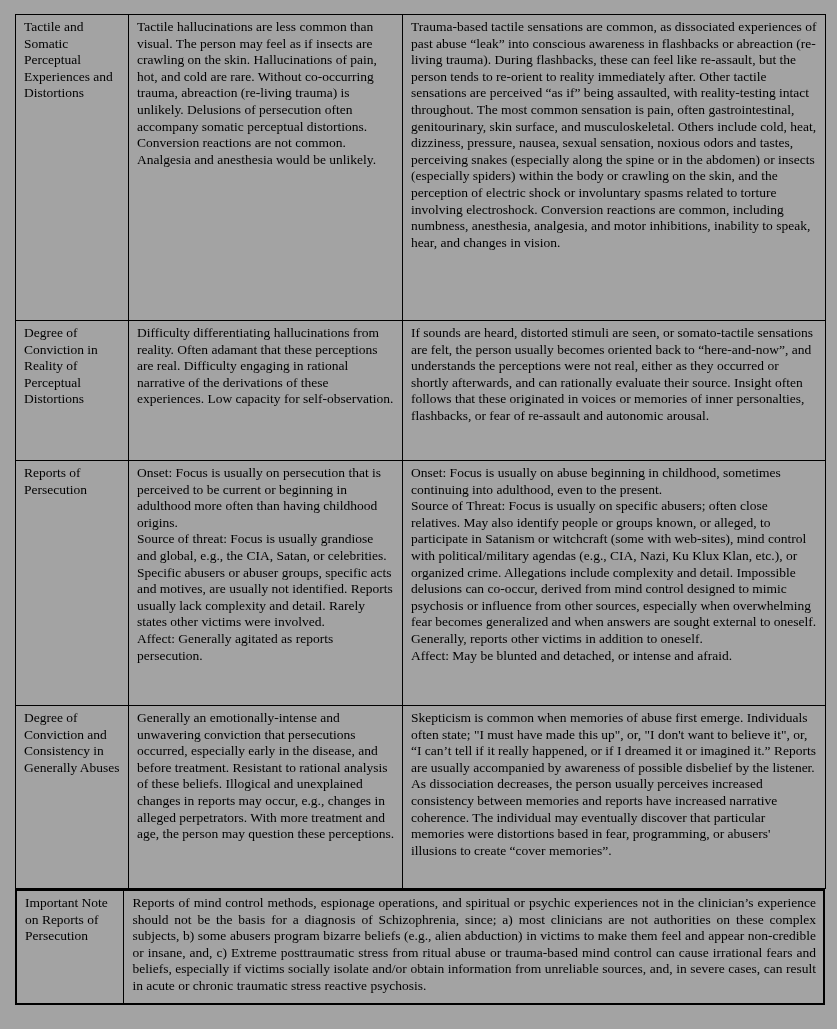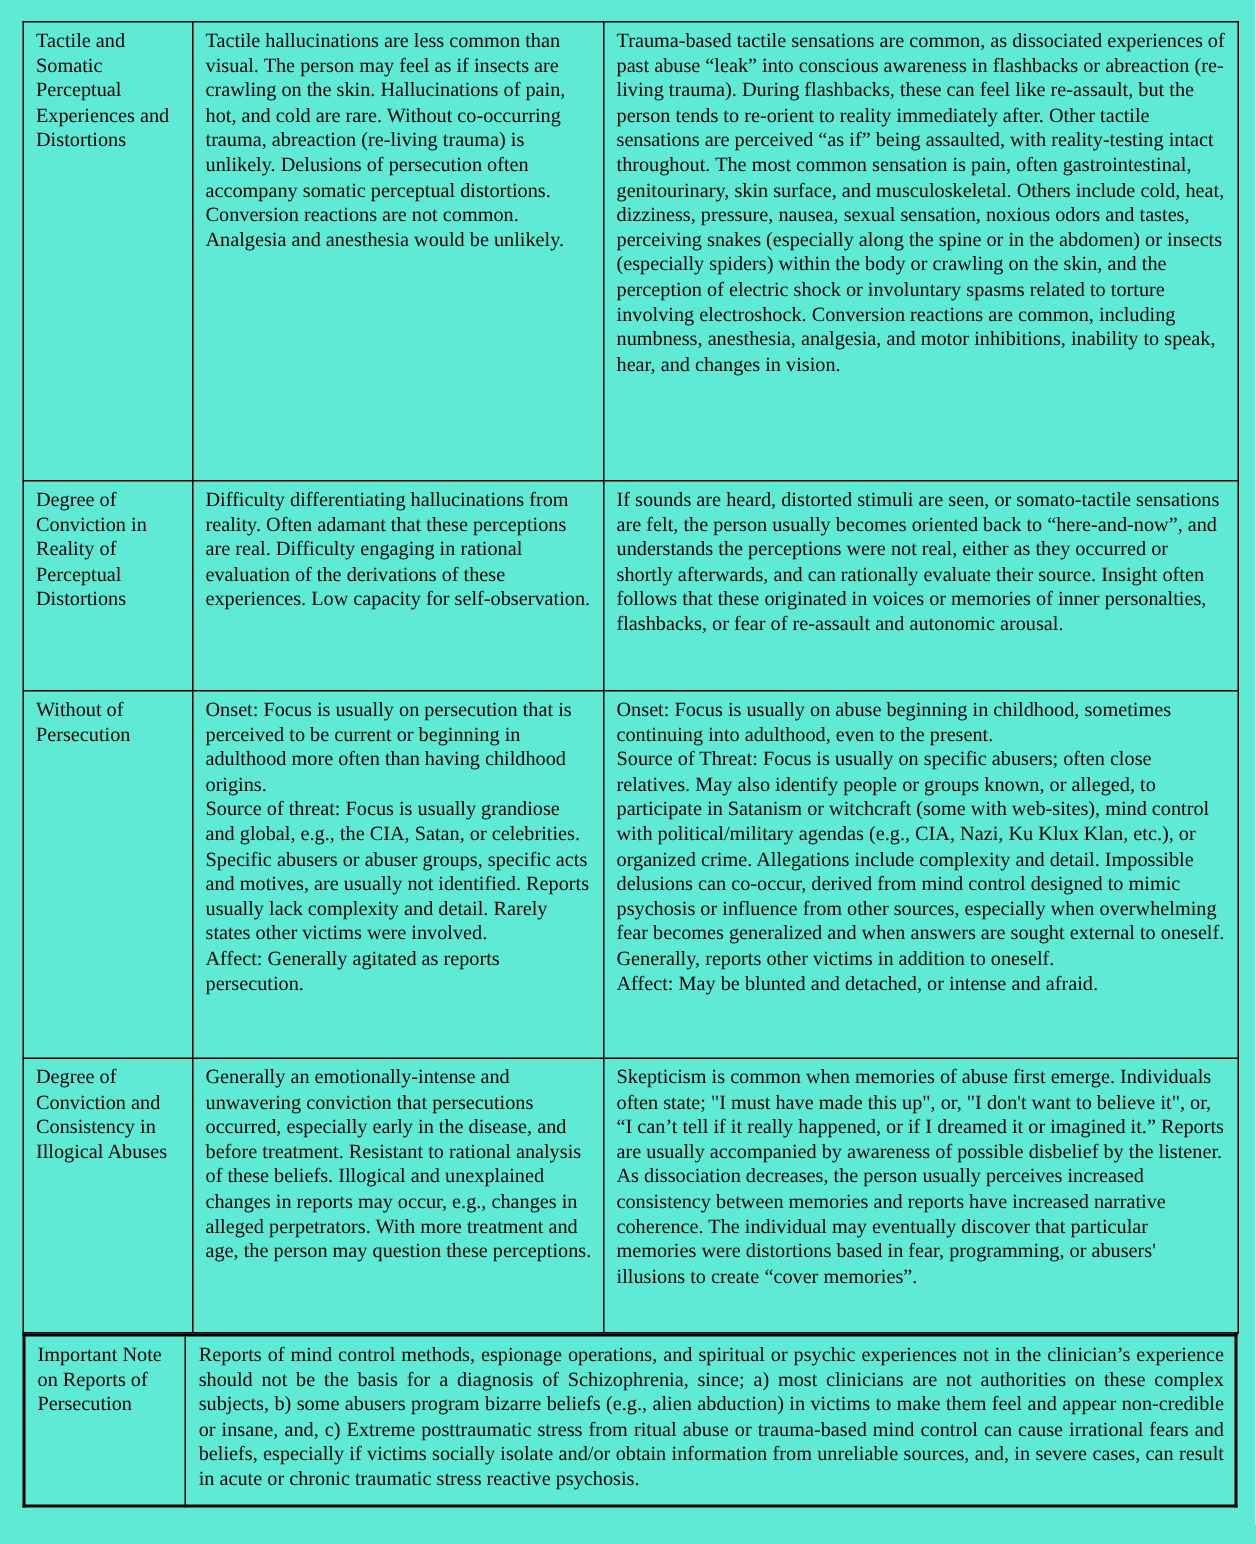--- a/index.html
+++ b/index.html
@@ -13,7 +13,7 @@
     position: relative;
     width: 837px;
     height: 1029px;
-    background: #5eead4;
+    background: #a3a3a3;
     box-sizing: border-box;
     padding: 14px 12px 0 15px;
   }

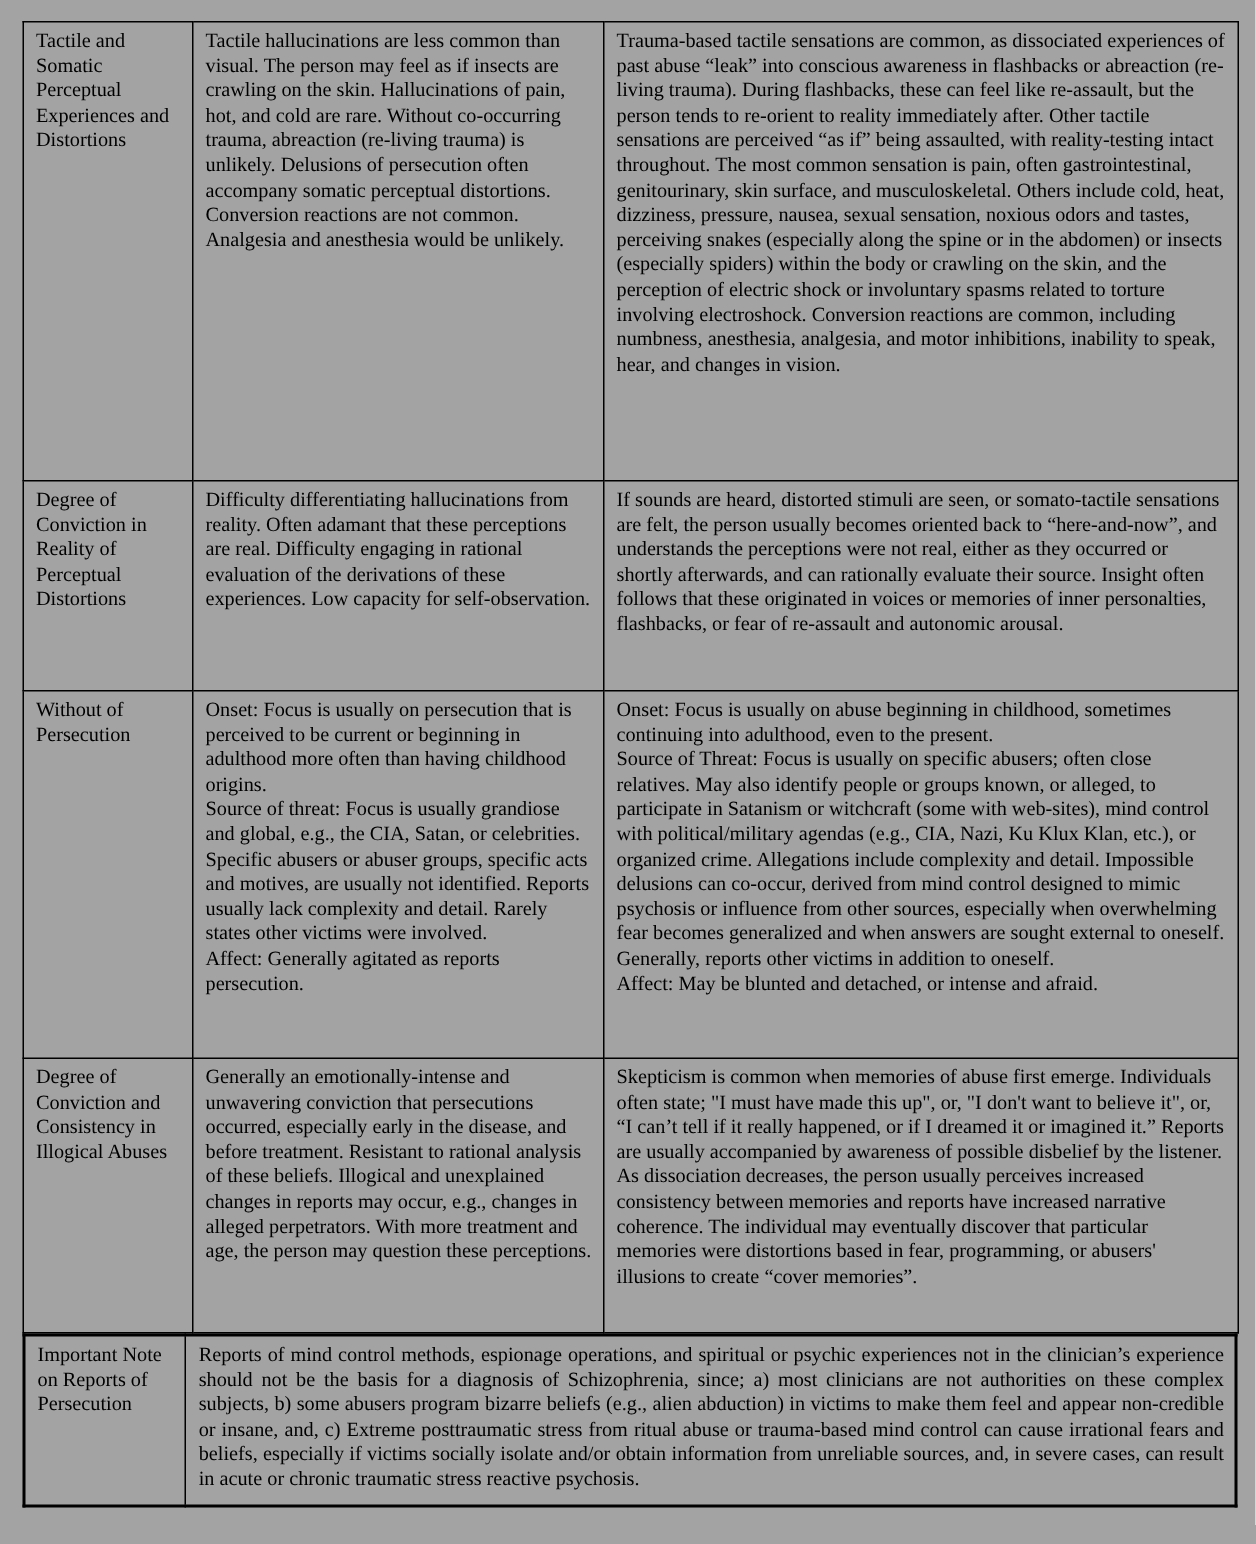--- a/index.html
+++ b/index.html
@@ -69,7 +69,7 @@
       </tr>
       <tr class="row-2">
         <td class="c-head">Degree of Conviction in Reality of Perceptual Distortions</td>
-        <td class="c-left">Difficulty differentiating hallucinations from reality. Often adamant that these perceptions are real. Difficulty engaging in rational evaluation of the derivations of these experiences. Low capacity for self-observation.</td>
+        <td class="c-left">Difficulty differentiating hallucinations from reality. Often adamant that these perceptions are real. Difficulty engaging in rational narrative of the derivations of these experiences. Low capacity for self-observation.</td>
         <td class="c-right">If sounds are heard, distorted stimuli are seen, or somato-tactile sensations are felt, the person usually becomes oriented back to “here-and-now”, and understands the perceptions were not real, either as they occurred or shortly afterwards, and can rationally evaluate their source. Insight often follows that these originated in voices or memories of inner personalties, flashbacks, or fear of re-assault and autonomic arousal.</td>
       </tr>
       <tr class="row-3">

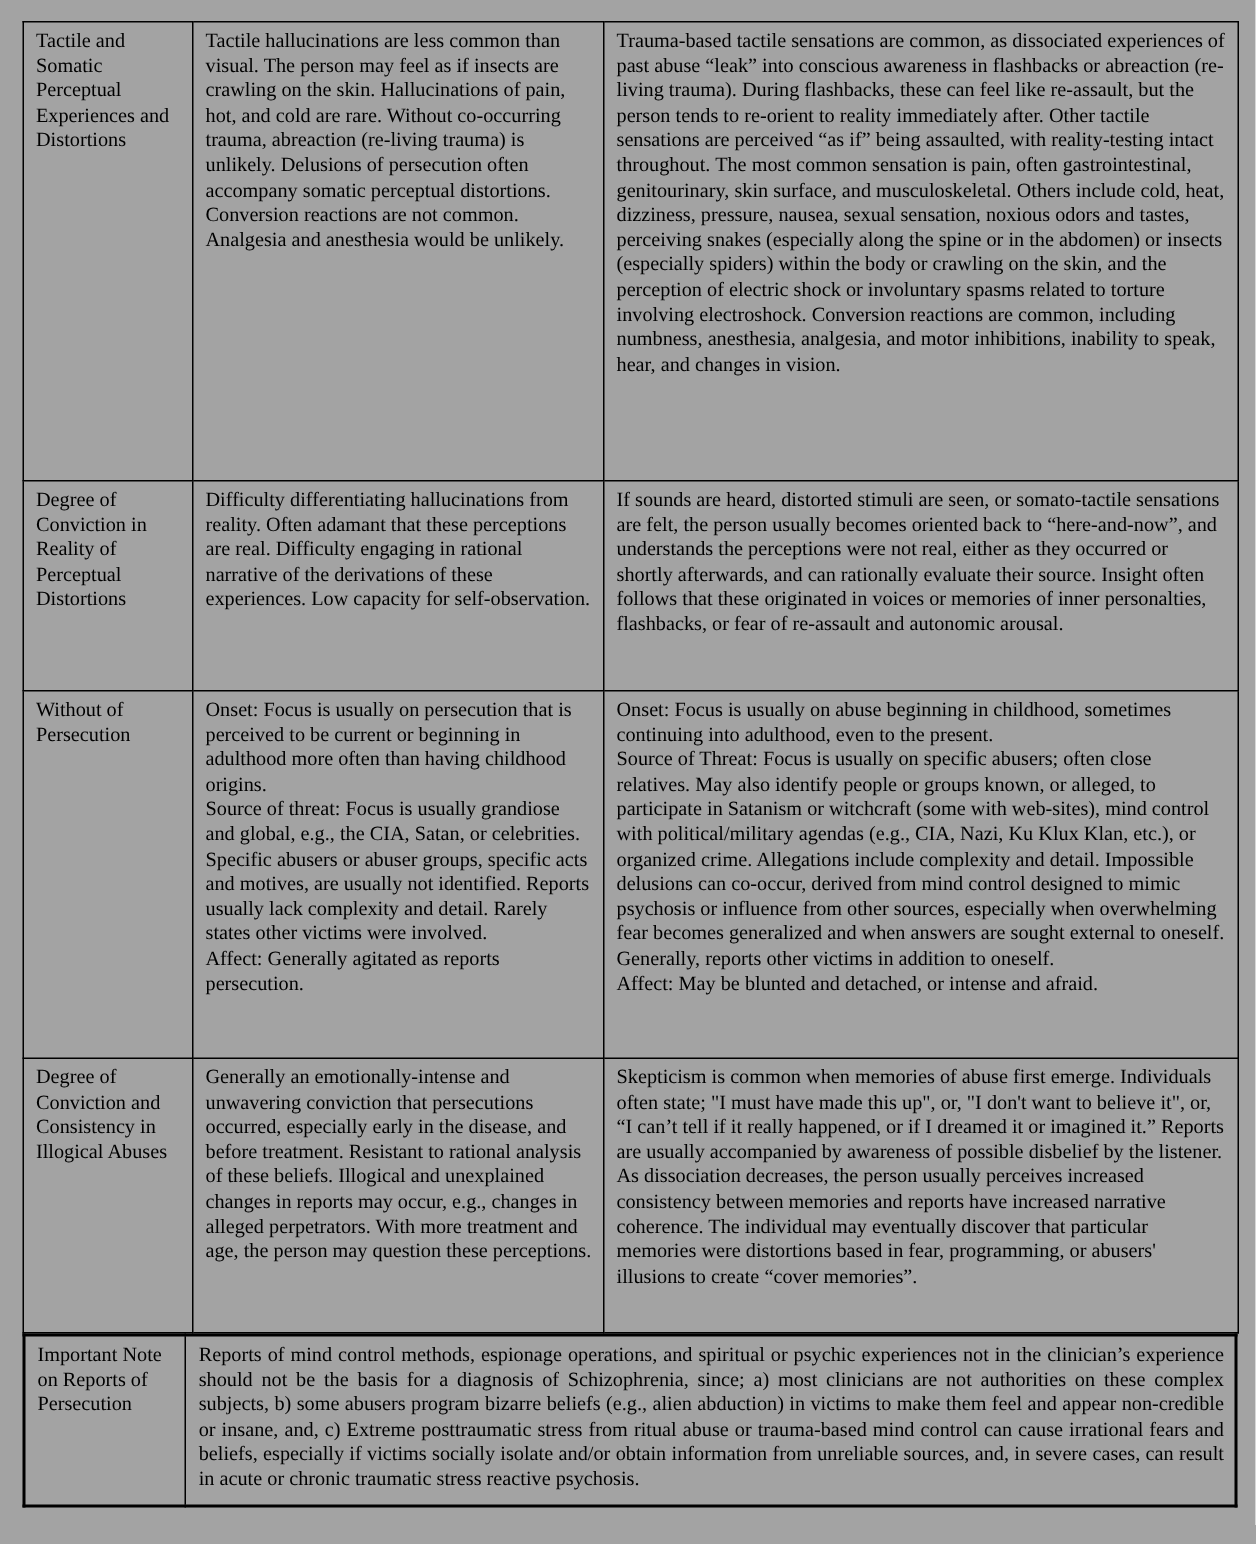--- a/index.html
+++ b/index.html
@@ -73,7 +73,7 @@
         <td class="c-right">If sounds are heard, distorted stimuli are seen, or somato-tactile sensations are felt, the person usually becomes oriented back to “here-and-now”, and understands the perceptions were not real, either as they occurred or shortly afterwards, and can rationally evaluate their source. Insight often follows that these originated in voices or memories of inner personalties, flashbacks, or fear of re-assault and autonomic arousal.</td>
       </tr>
       <tr class="row-3">
-        <td class="c-head">Without of Persecution</td>
+        <td class="c-head">Reports of Persecution</td>
         <td class="c-left">Onset: Focus is usually on persecution that is perceived to be current or beginning in adulthood more often than having childhood origins.
 Source of threat: Focus is usually grandiose and global, e.g., the CIA, Satan, or celebrities. Specific abusers or abuser groups, specific acts and motives, are usually not identified. Reports usually lack complexity and detail. Rarely states other victims were involved.
 Affect: Generally agitated as reports persecution.</td>

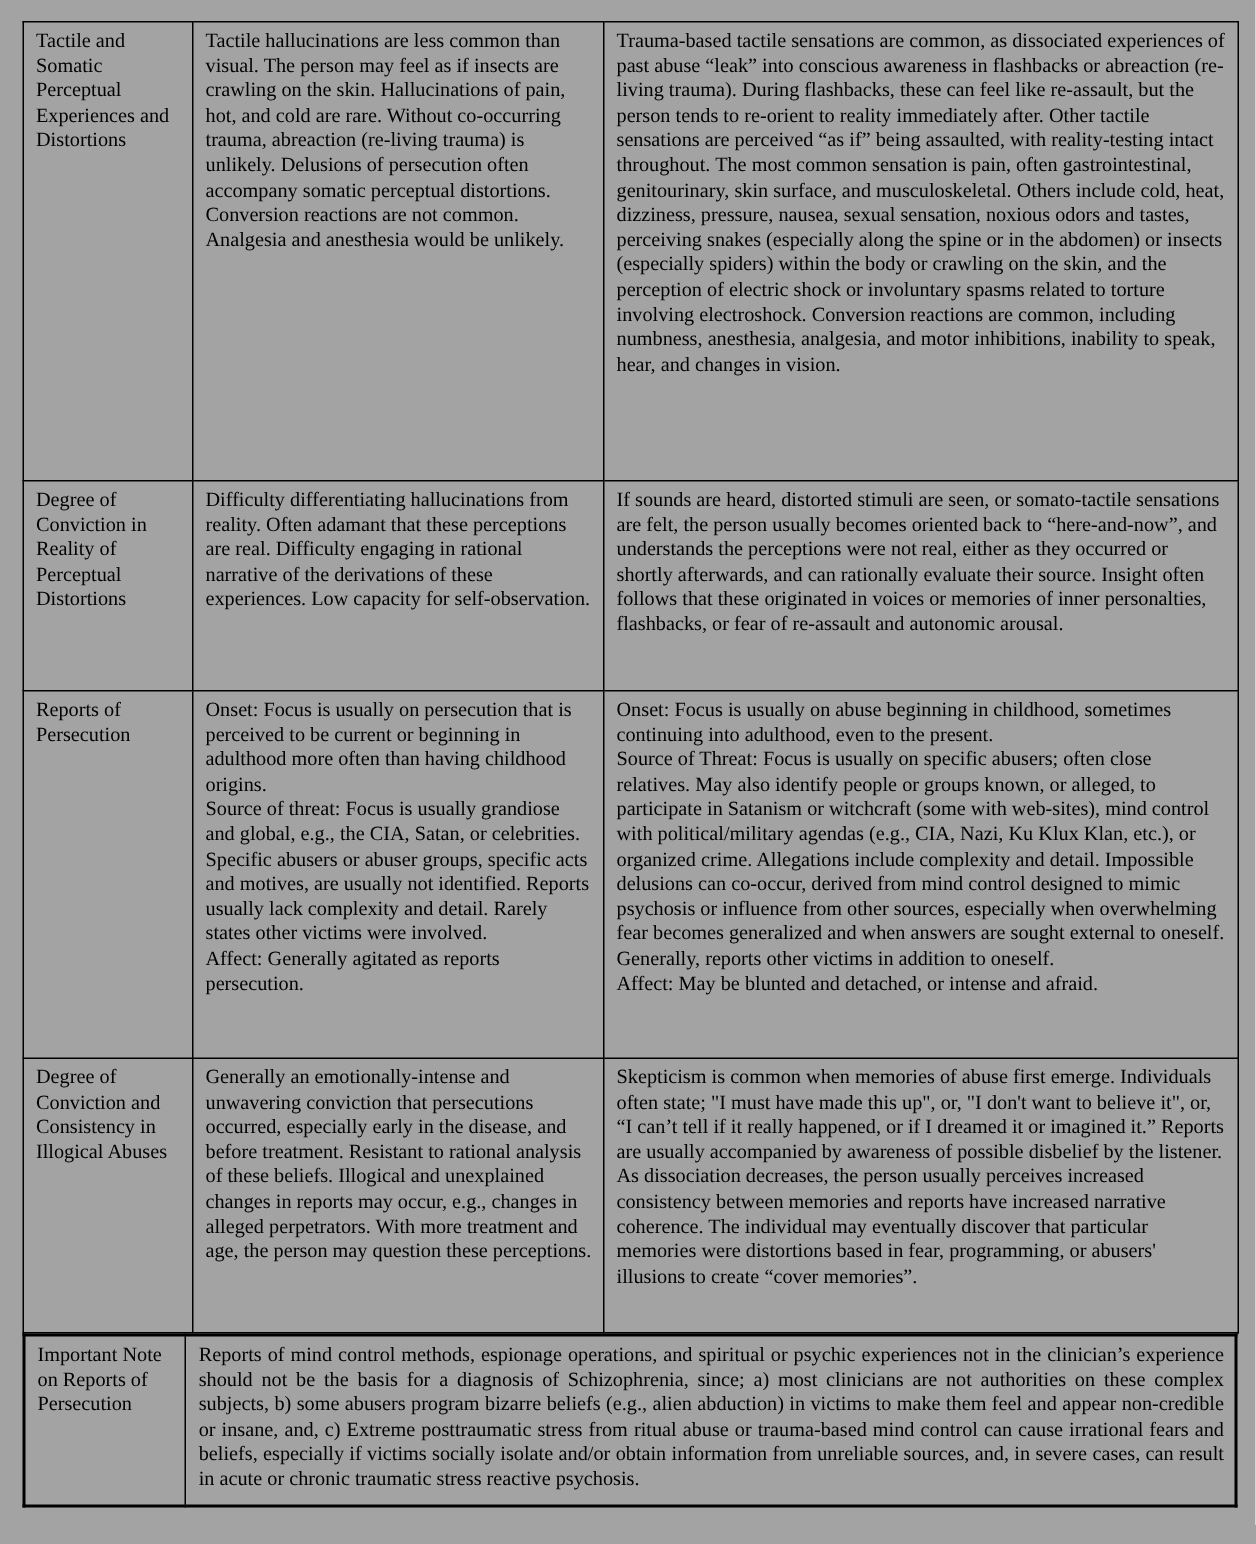--- a/index.html
+++ b/index.html
@@ -83,7 +83,7 @@
 Affect: May be blunted and detached, or intense and afraid.</td>
       </tr>
       <tr class="row-4">
-        <td class="c-head">Degree of Conviction and Consistency in Illogical Abuses</td>
+        <td class="c-head">Degree of Conviction and Consistency in Generally Abuses</td>
         <td class="c-left">Generally an emotionally-intense and unwavering conviction that persecutions occurred, especially early in the disease, and before treatment. Resistant to rational analysis of these beliefs. Illogical and unexplained changes in reports may occur, e.g., changes in alleged perpetrators. With more treatment and age, the person may question these perceptions.</td>
         <td class="c-right">Skepticism is common when memories of abuse first emerge. Individuals often state; "I must have made this up", or, "I don't want to believe it", or, “I can’t tell if it really happened, or if I dreamed it or imagined it.” Reports are usually accompanied by awareness of possible disbelief by the listener. As dissociation decreases, the person usually perceives increased consistency between memories and reports have increased narrative coherence. The individual may eventually discover that particular memories were distortions based in fear, programming, or abusers' illusions to create “cover memories”.</td>
       </tr>

